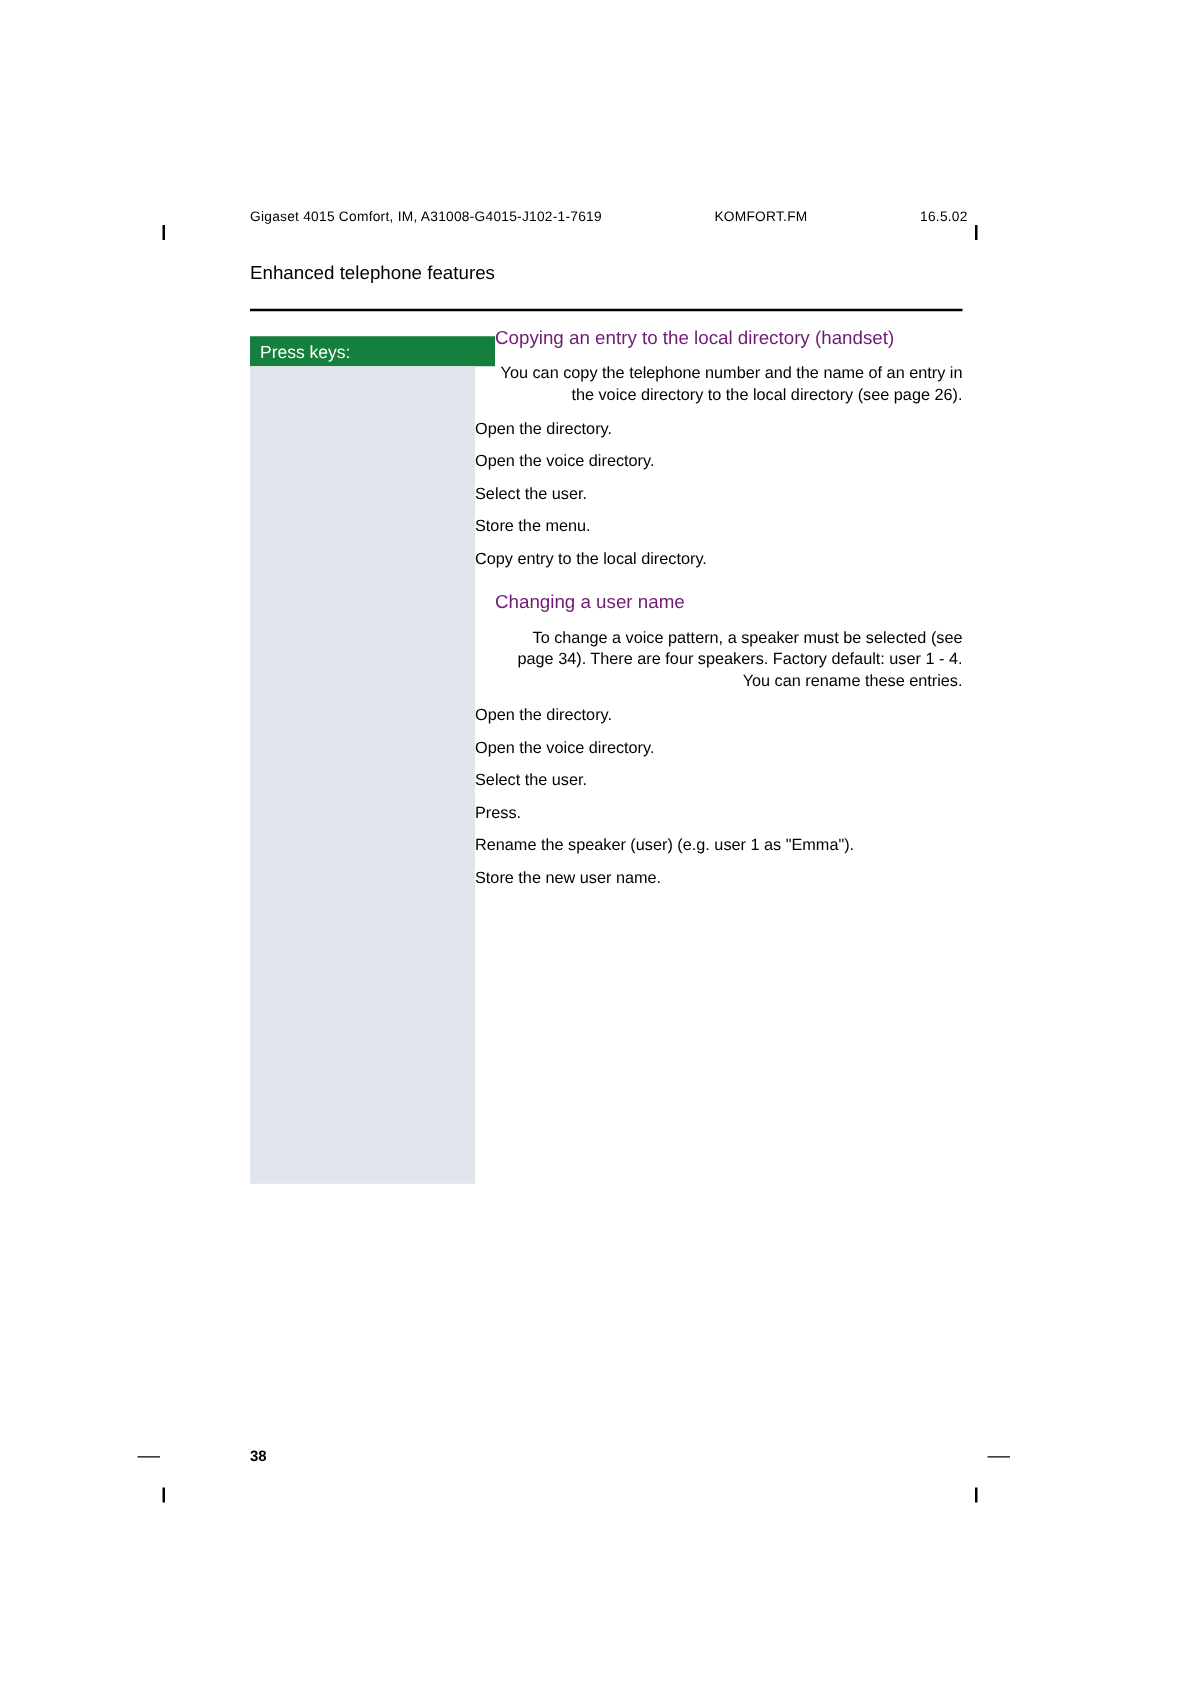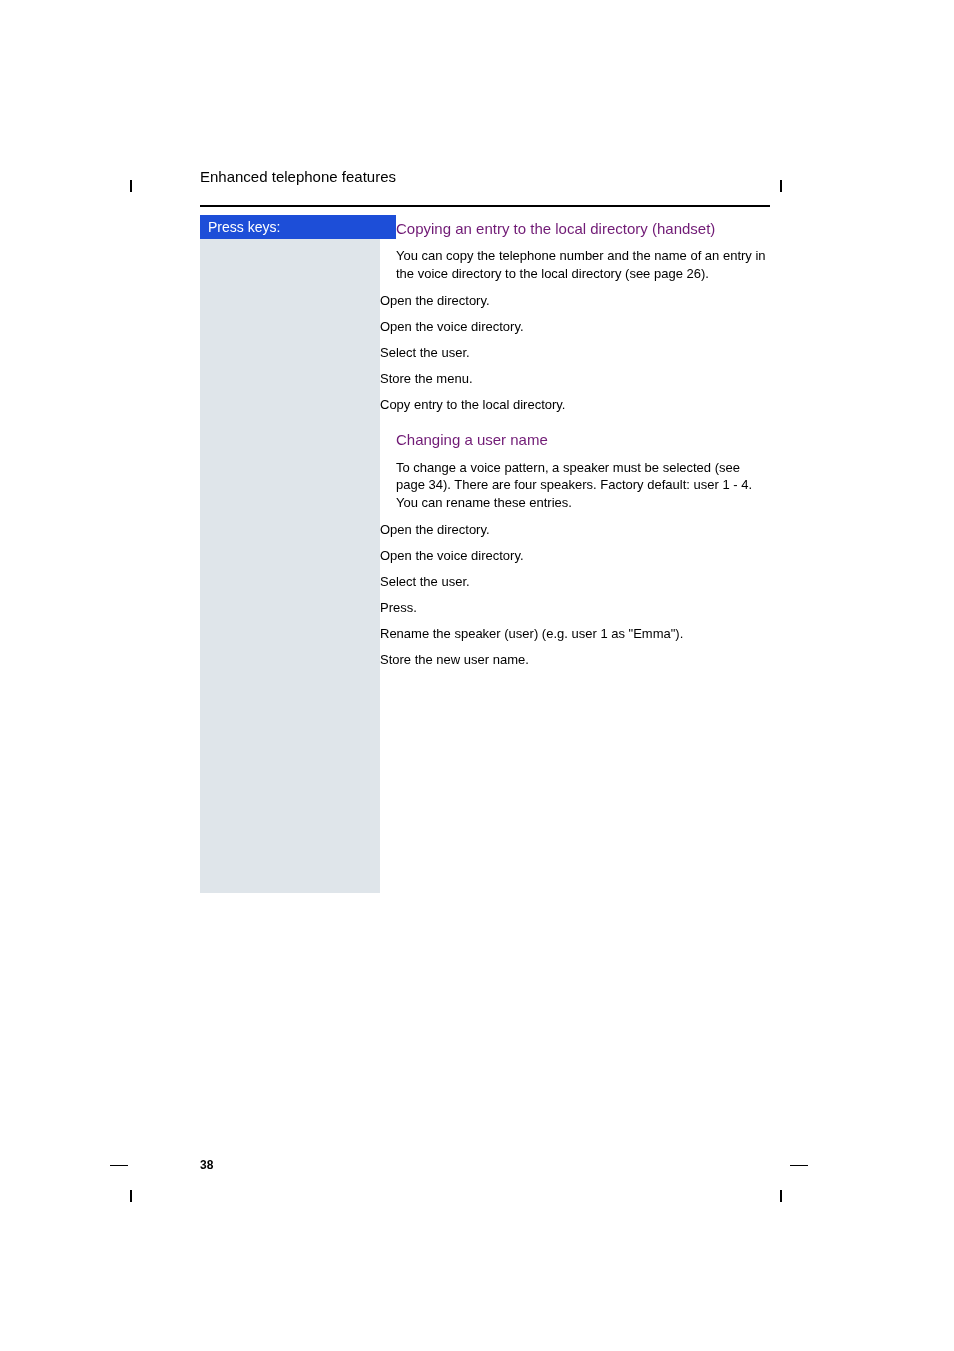--- a/index.html
+++ b/index.html
@@ -151,6 +151,11 @@
 
 <div class="page">
 
+  <div class="header-line">
+    <span class="doc-id">Gigaset 4015 Comfort, IM, A31008-G4015-J102-1-7619</span>
+    <span class="doc-file">KOMFORT.FM</span>
+    <span class="doc-date">16.5.02</span>
+  </div>
 
   <div class="section-title">Enhanced telephone features</div>
 

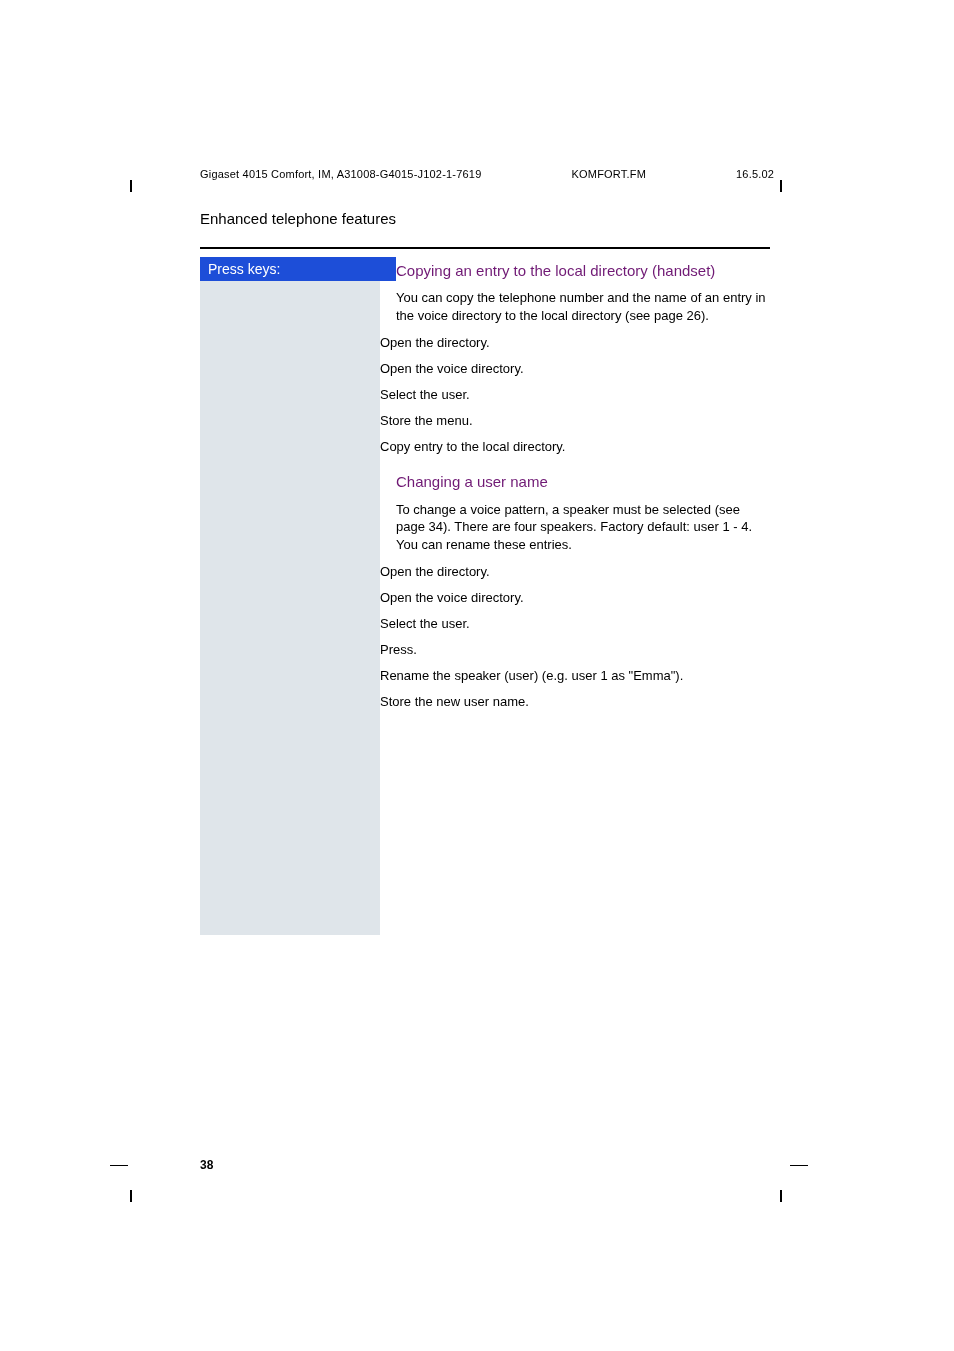--- a/index.html
+++ b/index.html
@@ -56,11 +56,12 @@
     position: relative;
   }
   .press-keys-bar {
-    background: #1d4ed8;
+    background: #15803d;
     color: #fff;
     font-size: 14px;
     padding: 4px 8px;
     width: 180px;
+    margin-top: 12px;
   }
   .grey-panel {
     background: #dfe5ea;

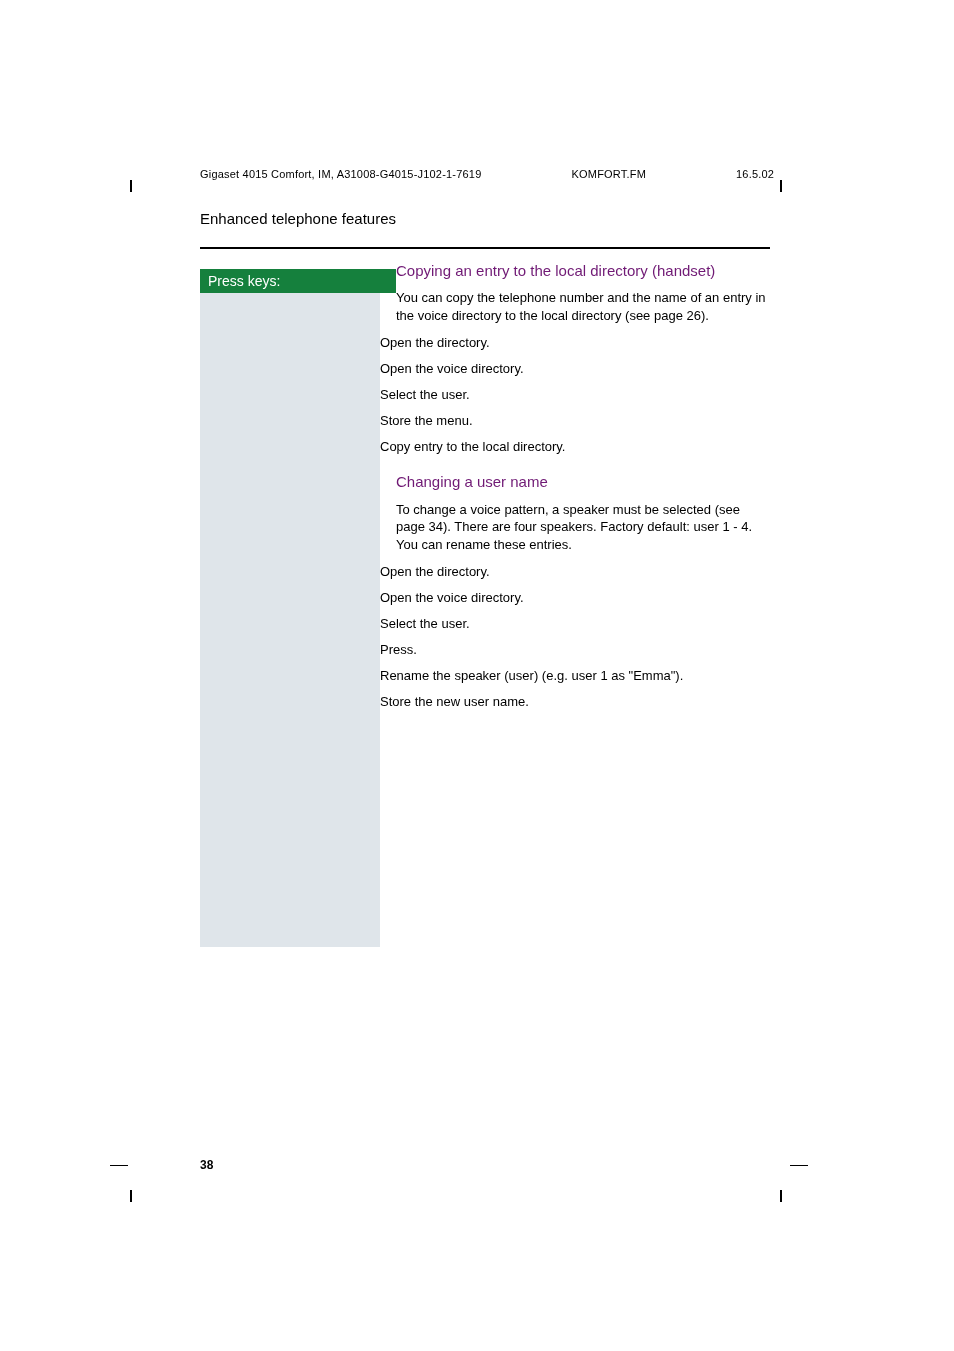--- a/index.html
+++ b/index.html
@@ -84,6 +84,7 @@
   }
   .para {
     margin: 0 0 10px 0;
+    text-align: right;
   }
   .step-row {
     display: flex;

